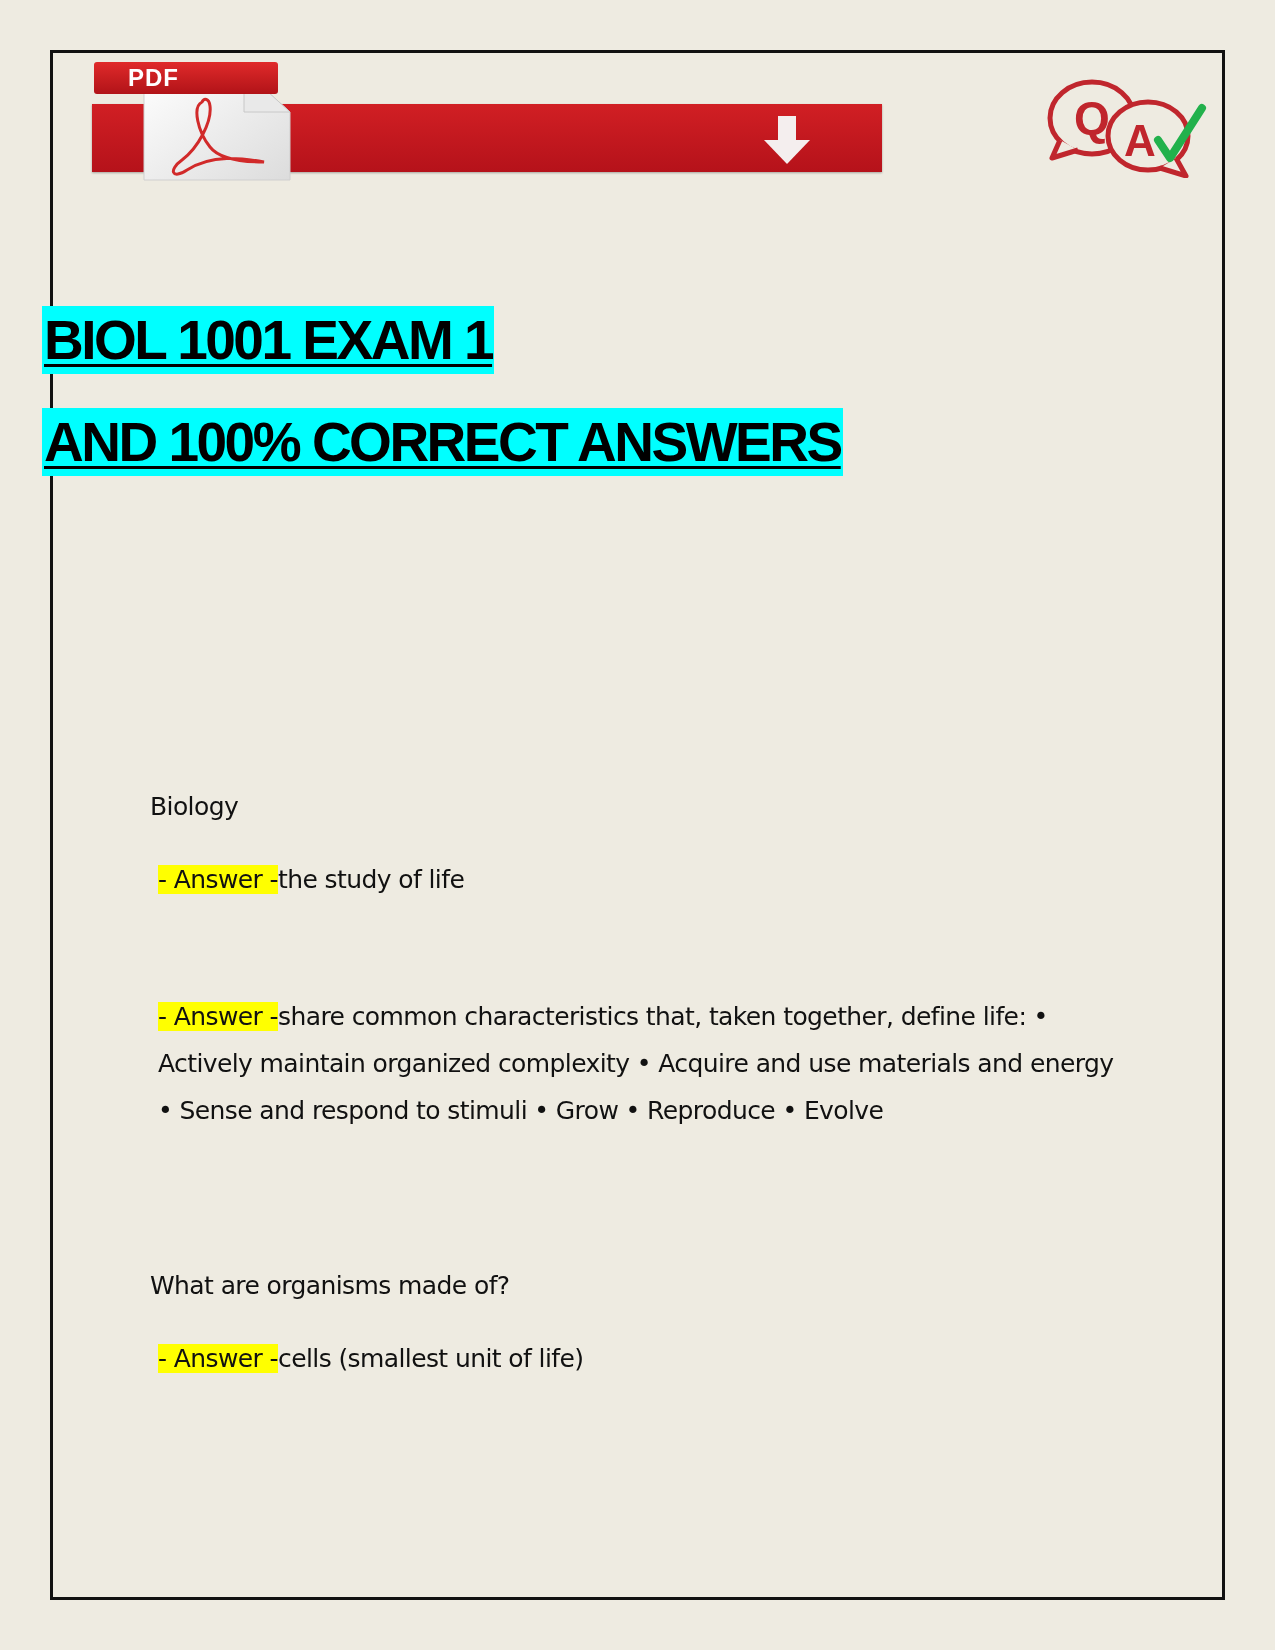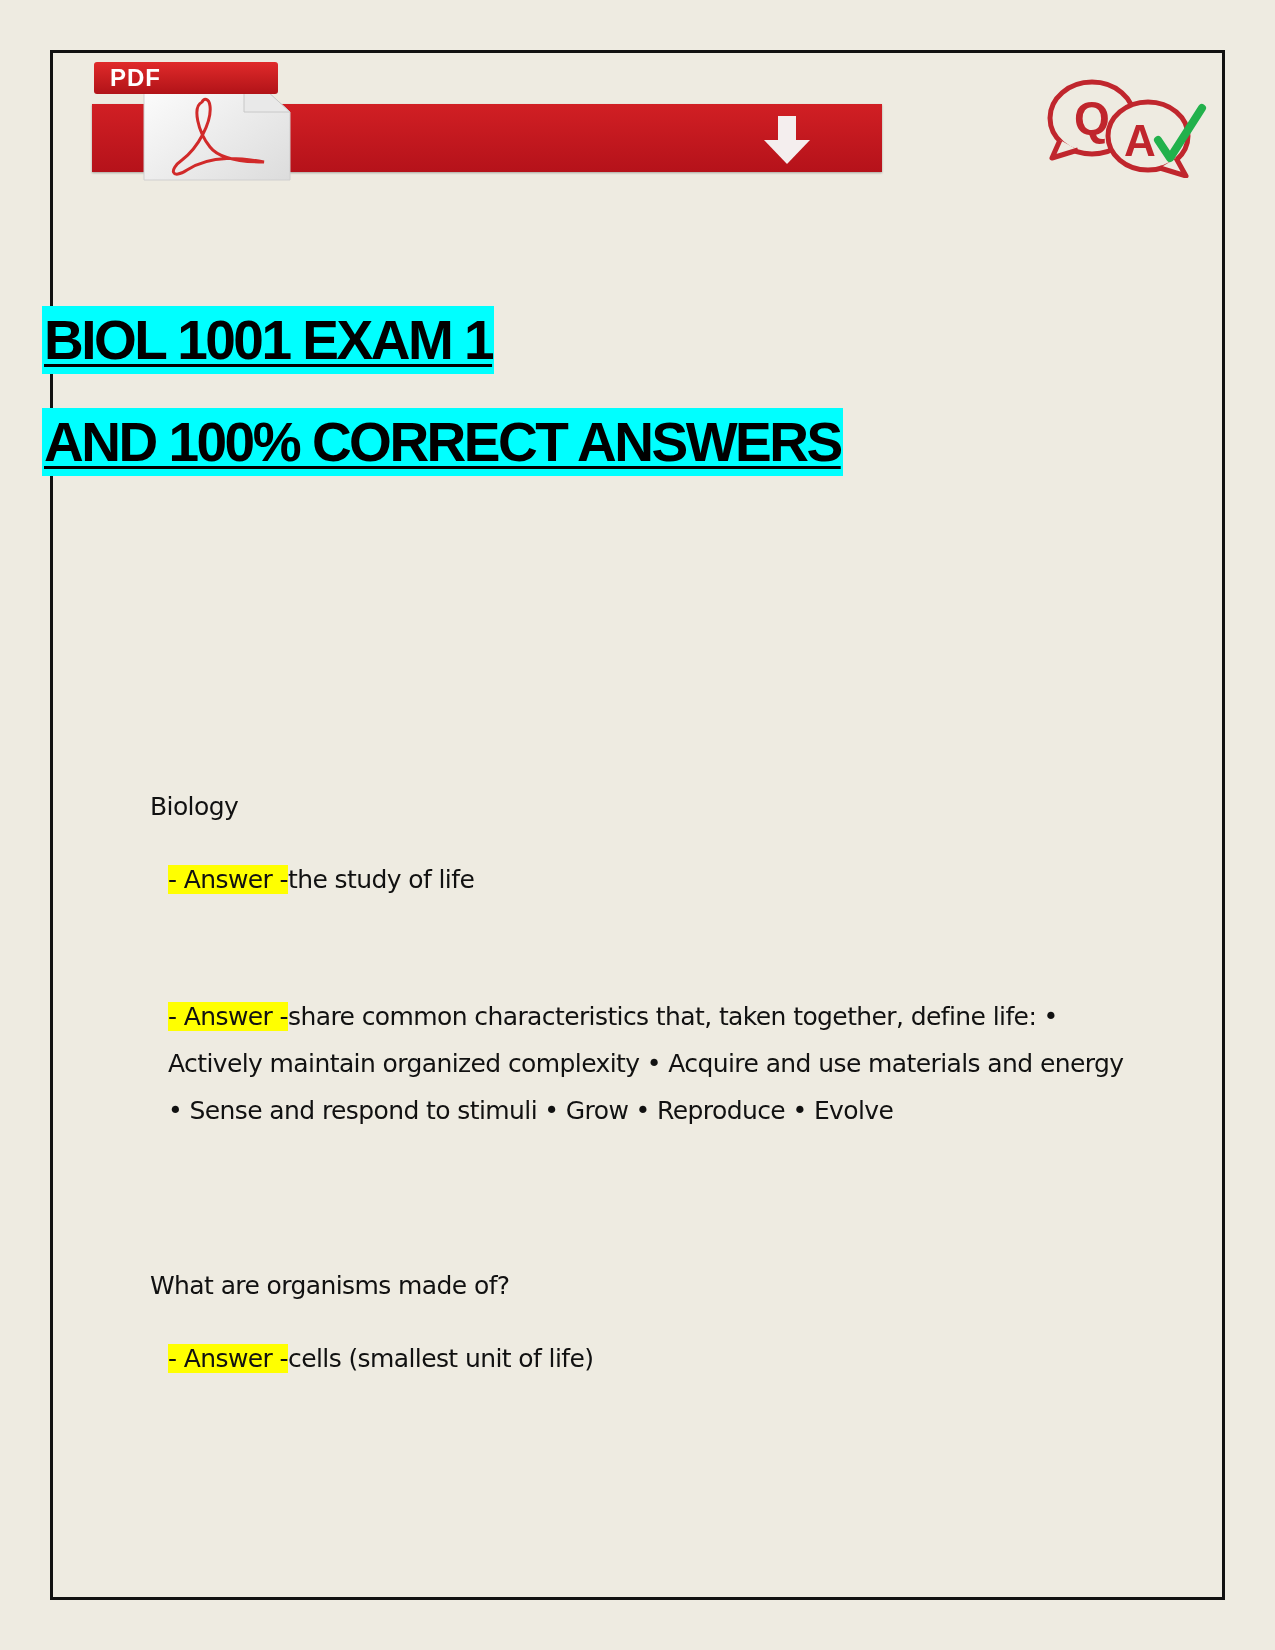--- a/index.html
+++ b/index.html
@@ -58,7 +58,7 @@
     font-weight: bold;
     font-size: 24px;
     line-height: 32px;
-    padding-left: 16px;
+    padding-left: 34px;
     box-sizing: border-box;
     letter-spacing: 1px;
   }

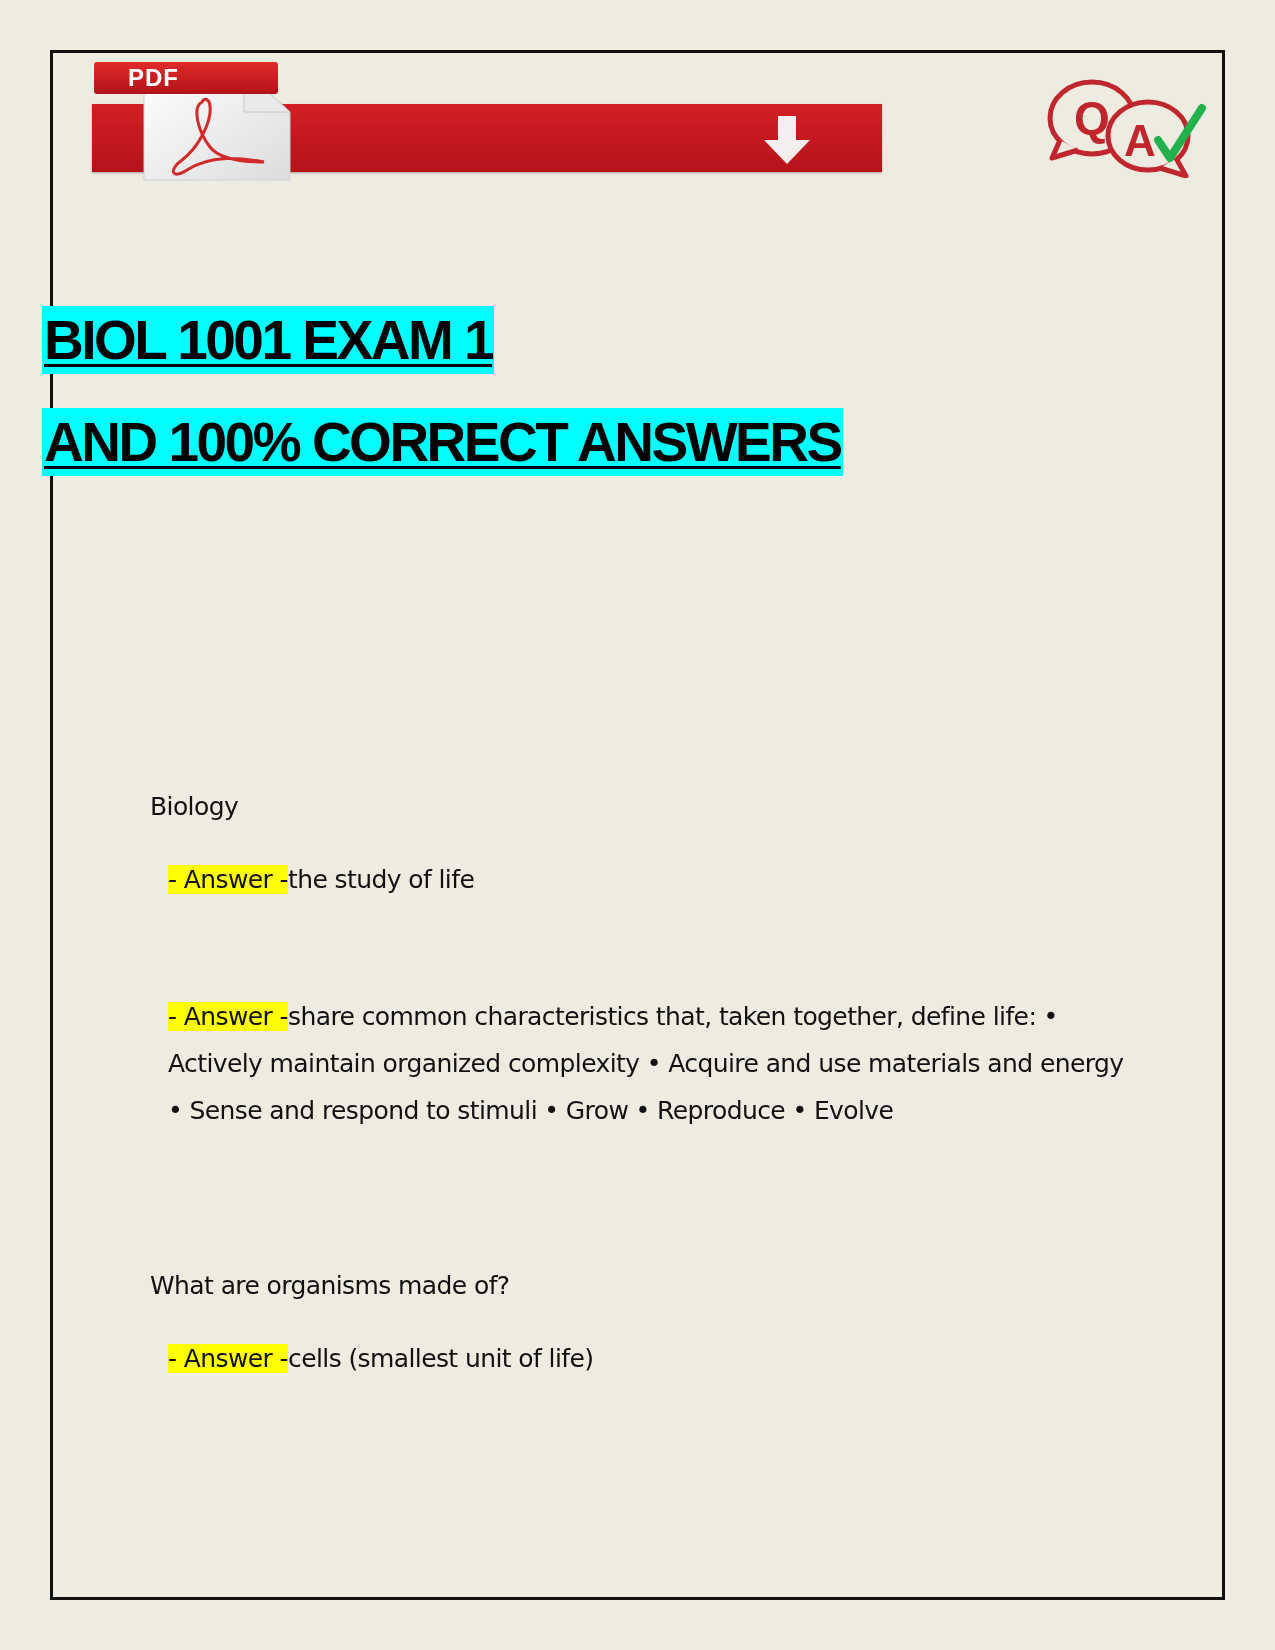--- a/index.html
+++ b/index.html
@@ -114,7 +114,7 @@
   .answer {
     line-height: 47px;
     letter-spacing: -0.6px;
-    margin: 0 0 100px 18px;
+    margin: 0 0 100px 8px;
   }
   .answer-tag {
     background: #ffff00;

